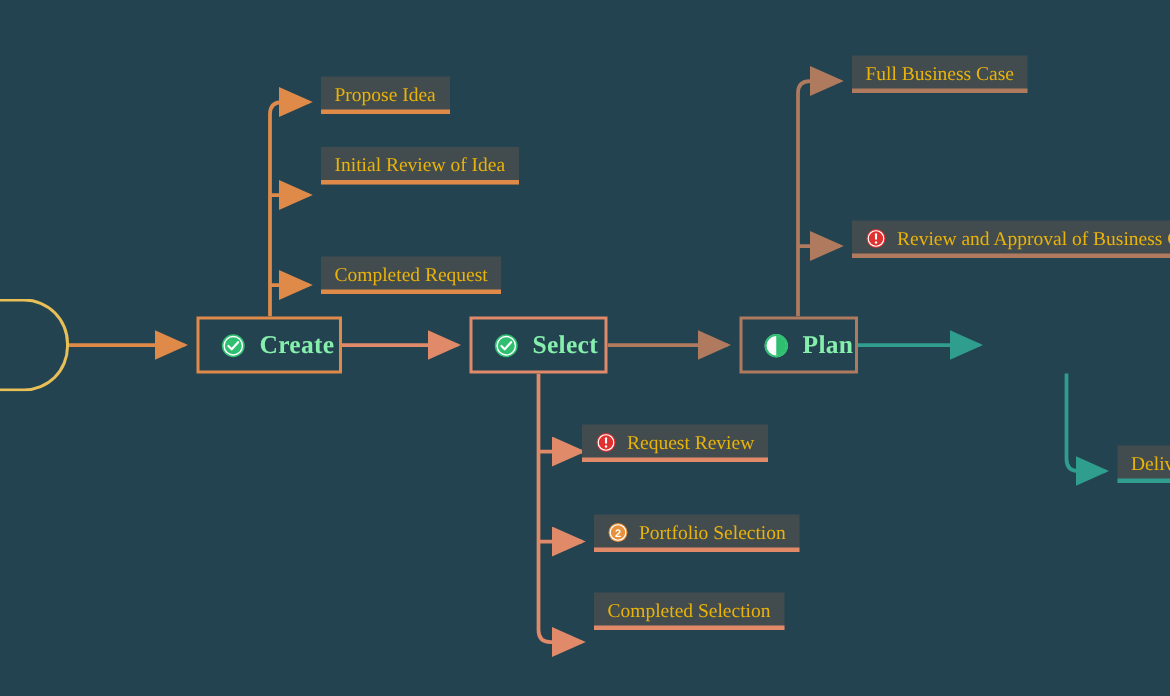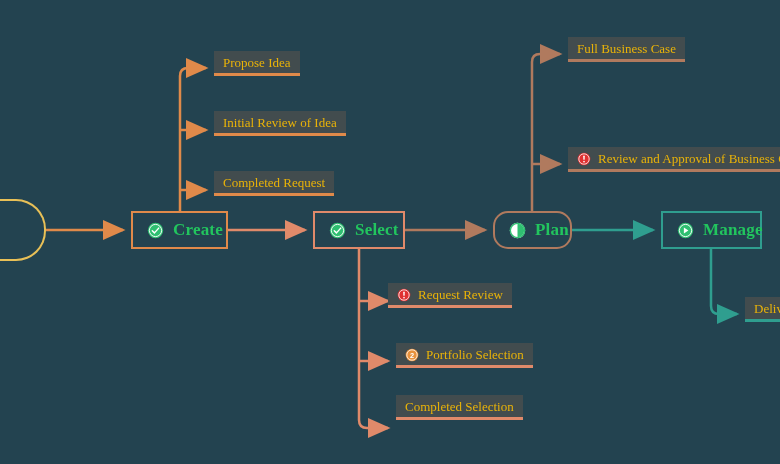--- a/index.html
+++ b/index.html
@@ -185,7 +185,7 @@
     <span class="leaf-label">Propose Idea</span>
   </div>
 
-  <div class="leaf" style="left:214px; top:111px;">
+  <div class="leaf" style="left:214px; top:98px;">
     <span class="leaf-label">Initial Review of Idea</span>
   </div>
 

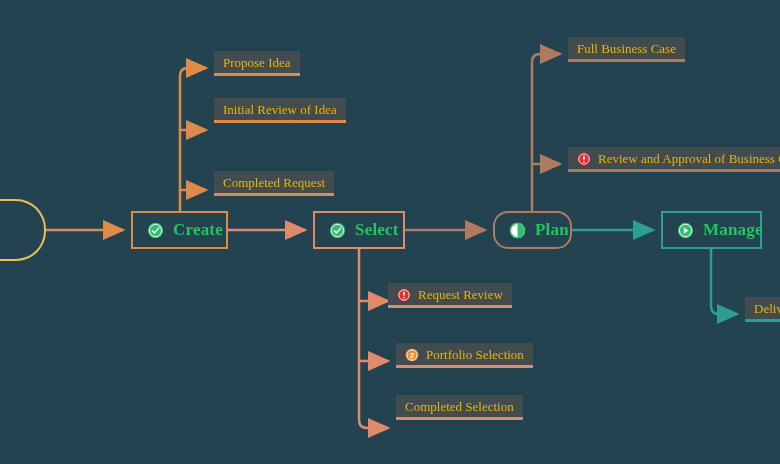--- a/index.html
+++ b/index.html
@@ -36,7 +36,7 @@
     z-index: 3;
   }
   .stage .stage-label {
-    color: #22c55e;
+    color: #86efac;
     font-size: 17px;
     font-weight: bold;
     letter-spacing: 0.2px;

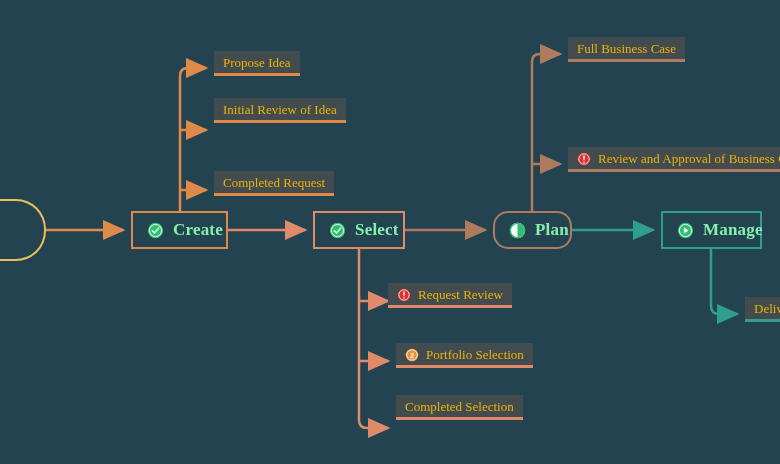--- a/index.html
+++ b/index.html
@@ -159,7 +159,7 @@
     <span class="stage-label">Select</span>
   </div>
 
-  <div class="stage" style="left:493px; top:211px; width:79px; border-color:#b07a5e;border-radius:15px;">
+  <div class="stage" style="left:493px; top:211px; width:79px; border-color:#b07a5e;">
     <span class="icon">
       <svg width="17" height="17" viewBox="0 0 20 20">
         <circle cx="10" cy="10" r="9" fill="#ffffff"></circle>

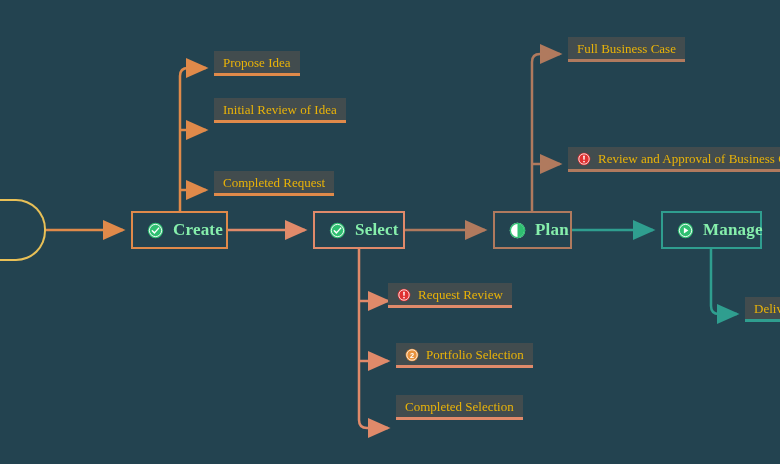--- a/index.html
+++ b/index.html
@@ -170,16 +170,6 @@
     <span class="stage-label">Plan</span>
   </div>
 
-  <div class="stage" style="left:661px; top:211px; width:101px; border-color:#2f9e8f;">
-    <span class="icon">
-      <svg width="17" height="17" viewBox="0 0 20 20">
-        <circle cx="10" cy="10" r="9" fill="#2fbf71"></circle>
-        <circle cx="10" cy="10" r="7.2" fill="none" stroke="#ffffff" stroke-width="1.1"></circle>
-        <path d="M8.1,6.5 L13.4,10 L8.1,13.5 z" fill="#ffffff"></path>
-      </svg>
-    </span>
-    <span class="stage-label">Manage</span>
-  </div>
 
   <div class="leaf" style="left:214px; top:51px;">
     <span class="leaf-label">Propose Idea</span>

